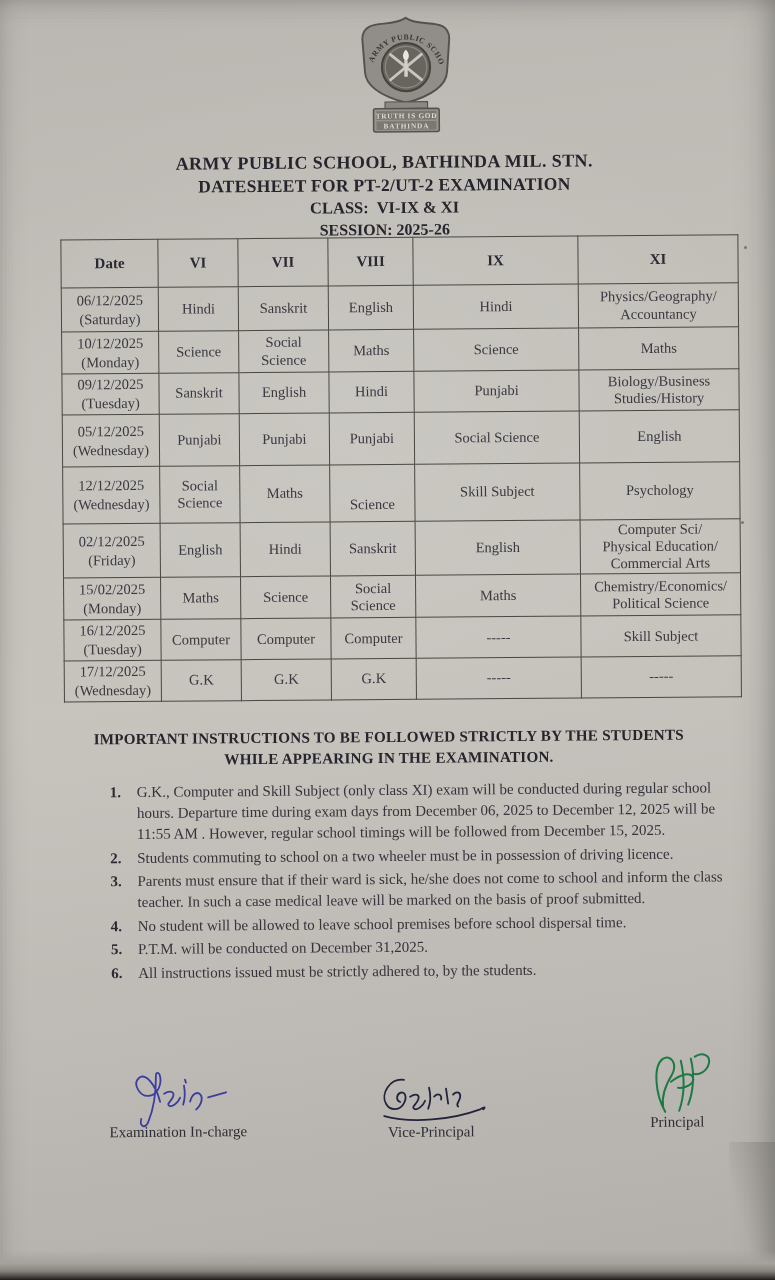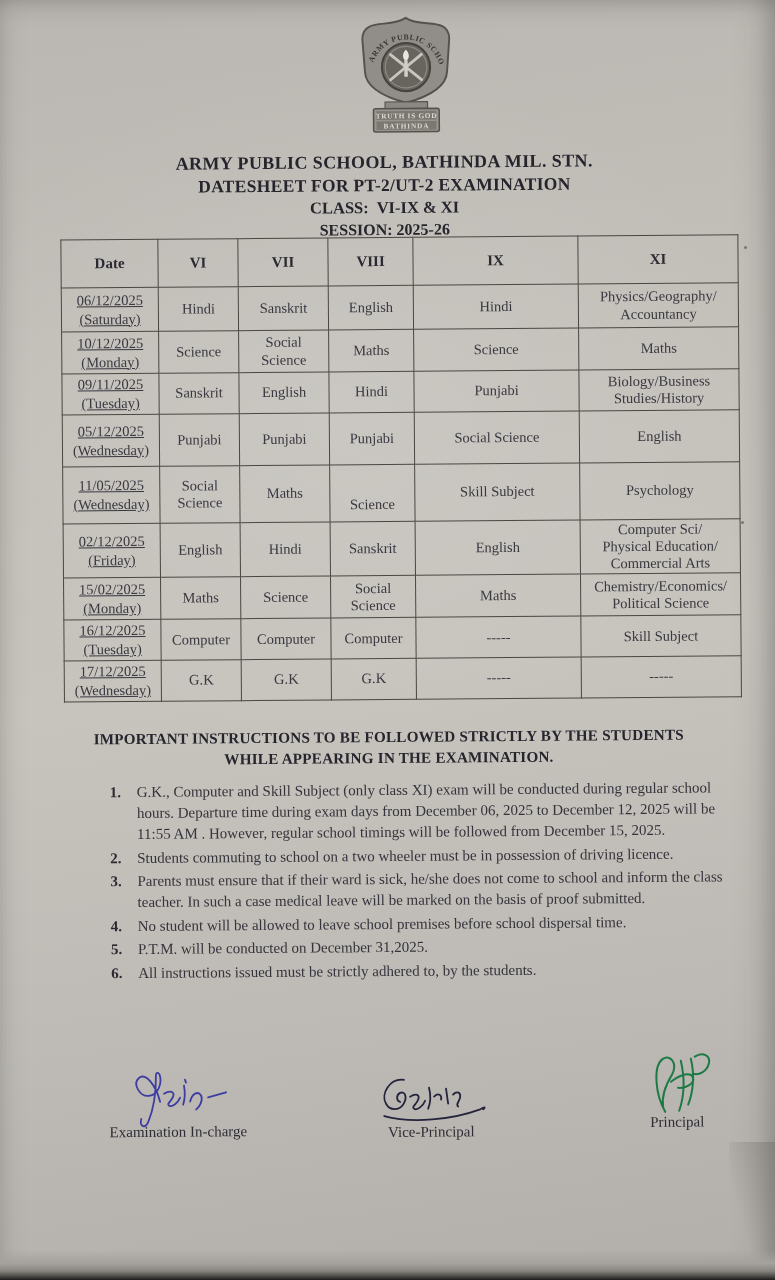--- a/index.html
+++ b/index.html
@@ -43,7 +43,7 @@
   .datesheet tbody tr:nth-child(8){height:34px;}
   .datesheet tbody tr:nth-child(9){height:38px;}
   .datesheet td.vlow{vertical-align:bottom;padding-bottom:8px;}
-  .dl{display:block;line-height:1.3;text-decoration:underline;}
+  .dl{display:block;line-height:1.3;}
 
   
   .inst-head{position:absolute;left:0;top:726px;width:775px;text-align:center;font-weight:bold;

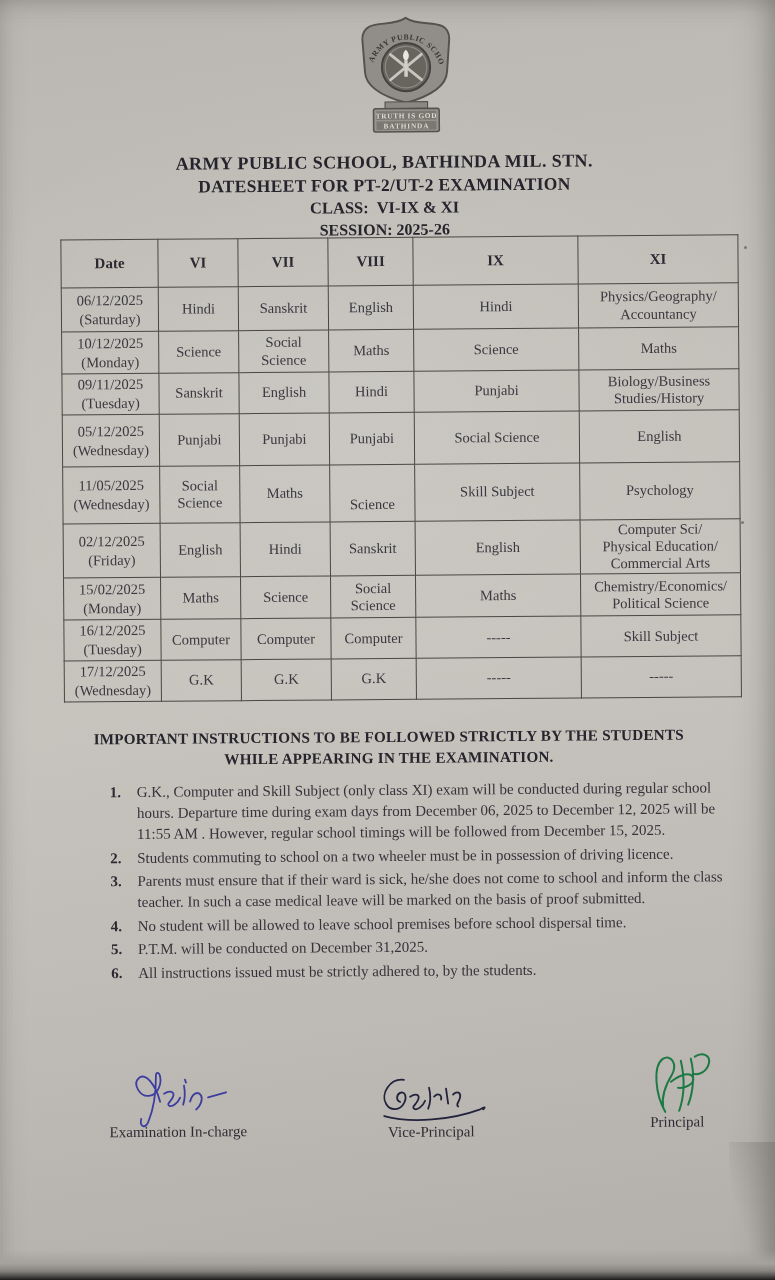--- a/index.html
+++ b/index.html
@@ -148,7 +148,7 @@
           <td>Maths</td>
         </tr>
         <tr>
-          <td><span class="dl">09/11/2025</span><span class="dl">(Tuesday)</span></td>
+          <td><span class="dl">09/12/2025</span><span class="dl">(Tuesday)</span></td>
           <td>Sanskrit</td>
           <td>English</td>
           <td>Hindi</td>

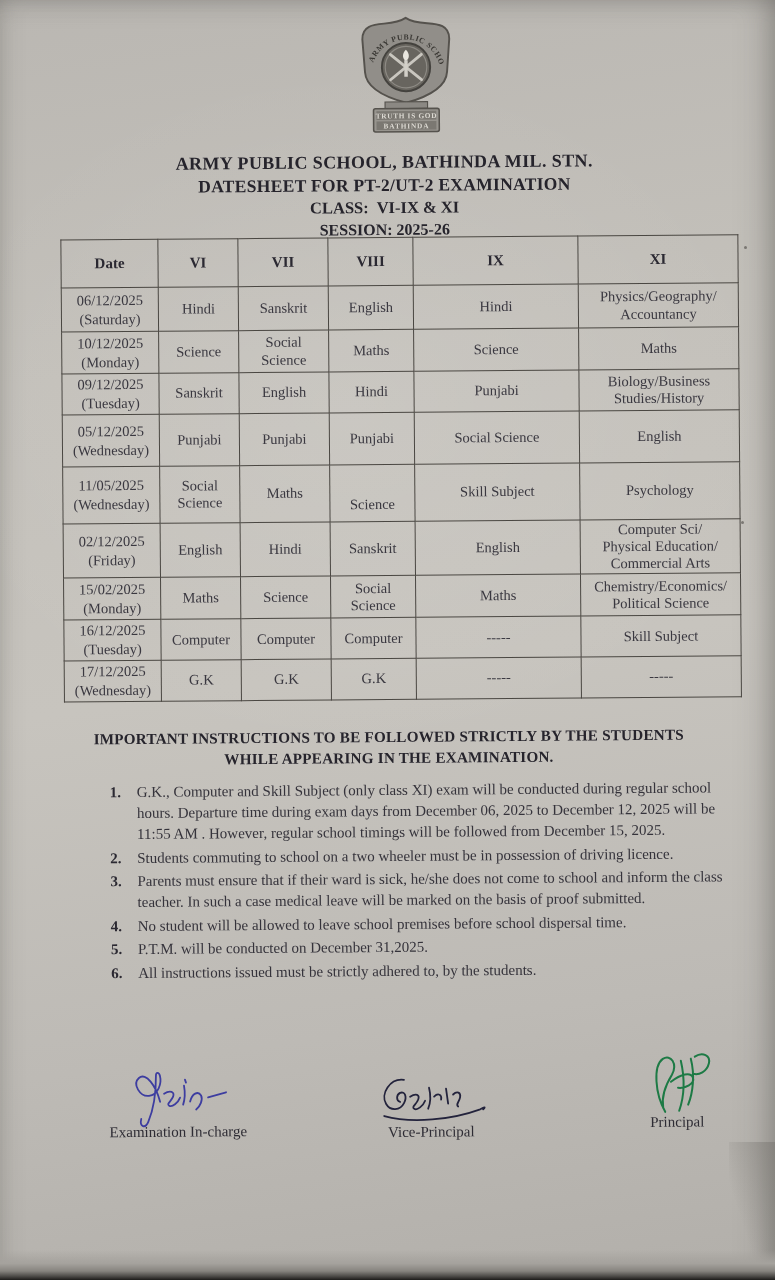--- a/index.html
+++ b/index.html
@@ -165,7 +165,7 @@
           <td>English</td>
         </tr>
         <tr>
-          <td><span class="dl">11/05/2025</span><span class="dl">(Wednesday)</span></td>
+          <td><span class="dl">12/12/2025</span><span class="dl">(Wednesday)</span></td>
           <td>Social
 Science</td>
           <td>Maths</td>

